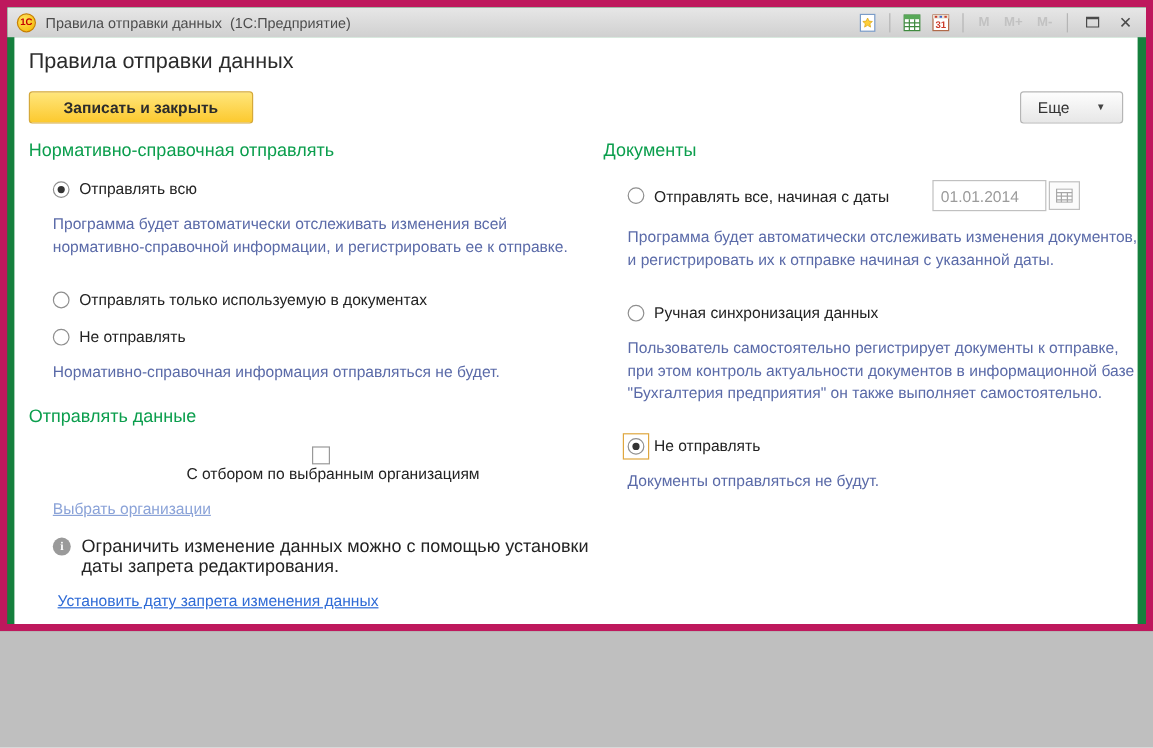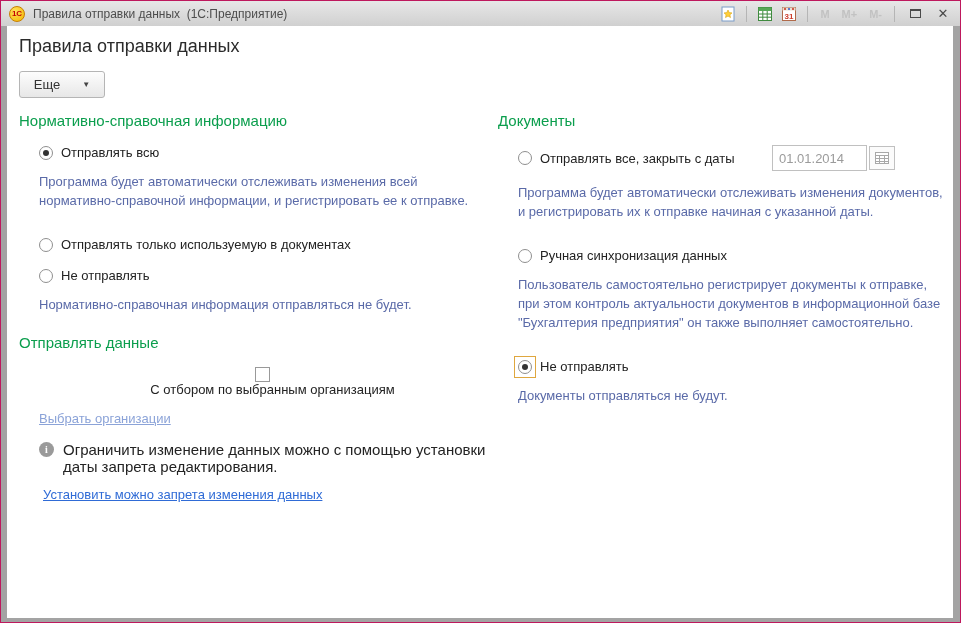--- a/index.html
+++ b/index.html
@@ -5,7 +5,7 @@
   * { margin:0; padding:0; box-sizing:border-box; }
   body { font-family:"Liberation Sans","DejaVu Sans",sans-serif; background:#bfbfbf; }
 
-  .window { width:961px; height:623px; border:1px solid #be185d; background:#a3a3a3; overflow:hidden; }
+  .window { width:961px; height:526px; border:6px solid #be185d; background:#15803d; overflow:hidden; }
 
   
   .titlebar { height:25px; display:flex; align-items:center; background:linear-gradient(#e7e7e7,#d0d0d0); padding:0 6px; }

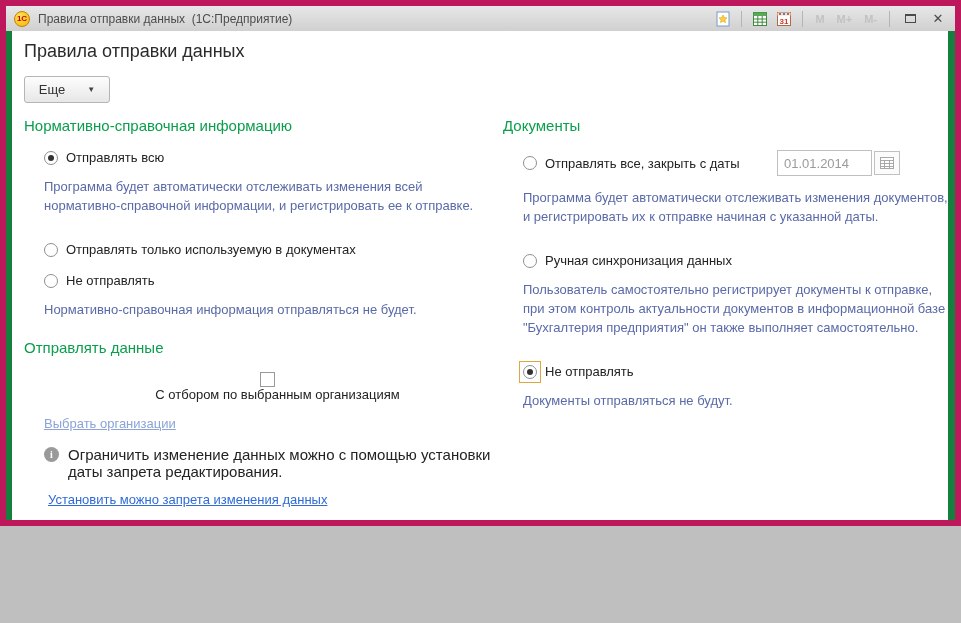--- a/index.html
+++ b/index.html
@@ -119,6 +119,7 @@
     <h1 class="page-title">Правила отправки данных</h1>
 
     <div class="toolbar">
+      <button class="btn-save">Записать и закрыть</button>
       <button class="btn-more">
         <span>Еще</span>
         <span class="arrow">▼</span>

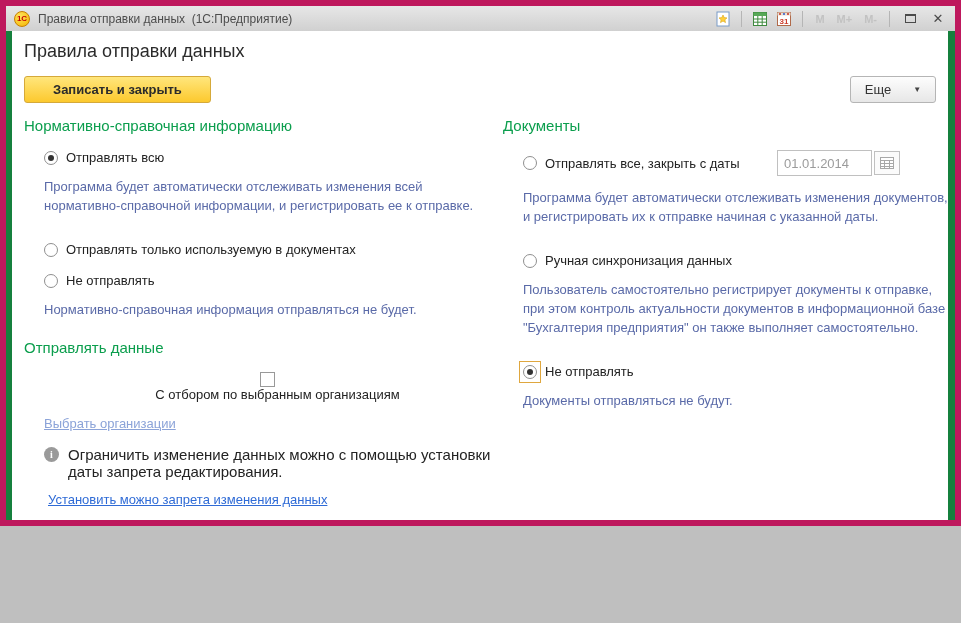--- a/index.html
+++ b/index.html
@@ -129,7 +129,7 @@
     <div class="cols">
 
       <div class="col-left">
-        <h2 class="section">Нормативно-справочная информацию</h2>
+        <h2 class="section">Нормативно-справочная отправлять</h2>
 
         <div class="opt-row">
           <span class="radio sel"></span>

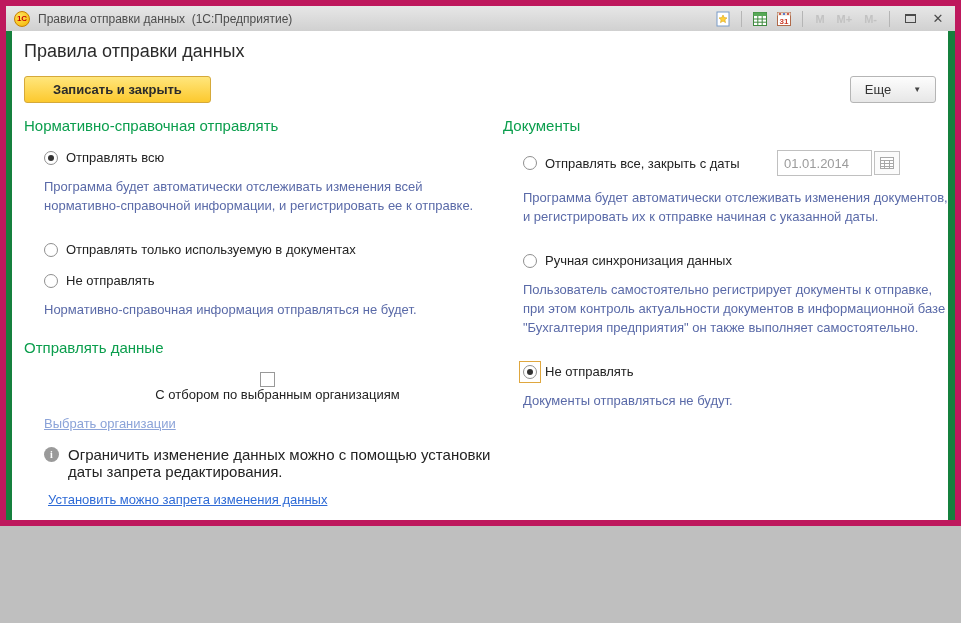--- a/index.html
+++ b/index.html
@@ -169,7 +169,7 @@
 
         <div class="opt-row">
           <span class="radio"></span>
-          <span class="opt-label">Отправлять все, закрыть с даты</span>
+          <span class="opt-label">Отправлять все, начиная с даты</span>
           <span class="date-group">
             <input class="date-input" readonly="" value="01.01.2014" style="">
             <span class="cal-btn">

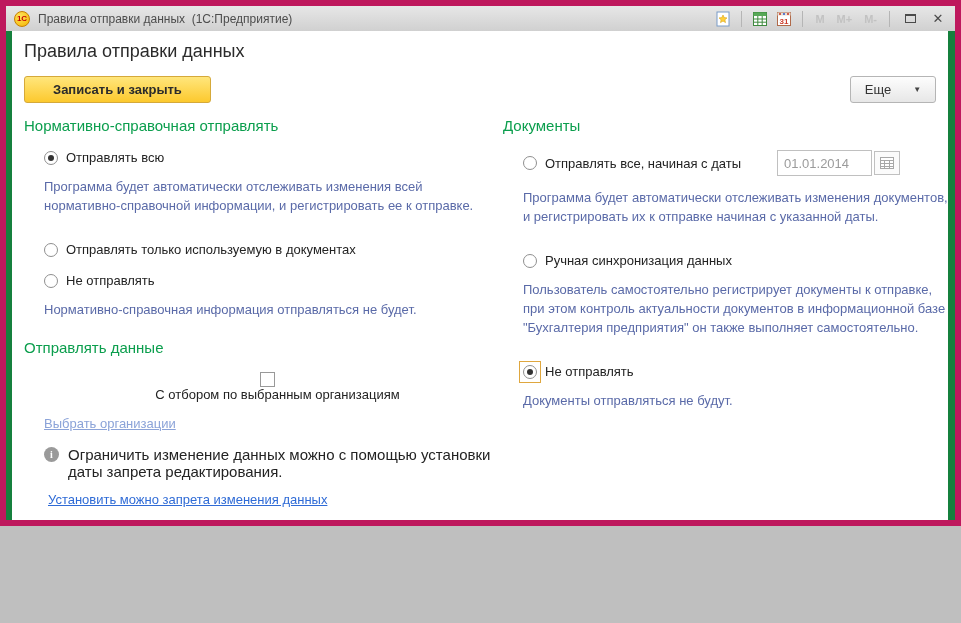--- a/index.html
+++ b/index.html
@@ -161,7 +161,7 @@
           <span class="info-ico">i</span>
           <span class="info-text">Ограничить изменение данных можно с помощью установки даты запрета редактирования.</span>
         </div>
-        <a class="lnk lnk-date">Установить можно запрета изменения данных</a>
+        <a class="lnk lnk-date">Установить дату запрета изменения данных</a>
       </div>
 
       <div class="col-right">

